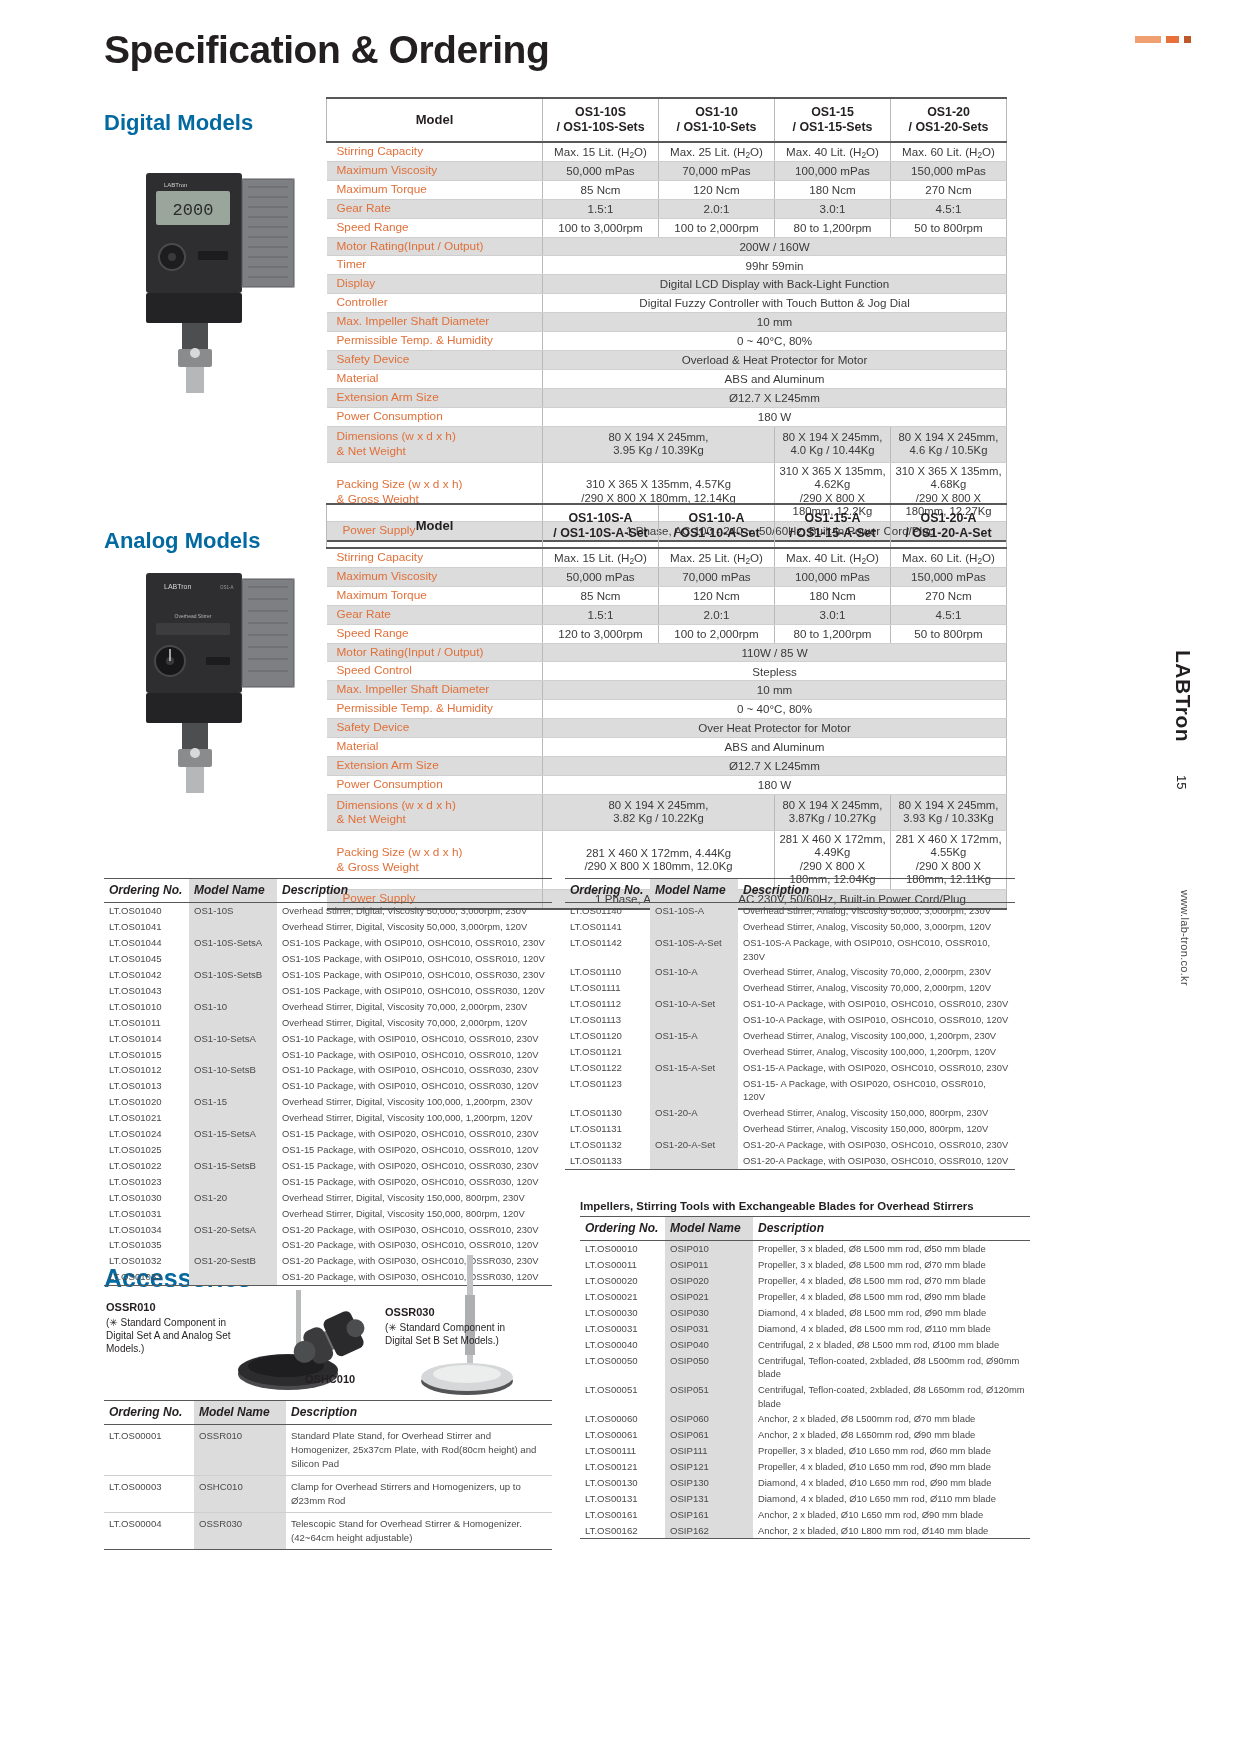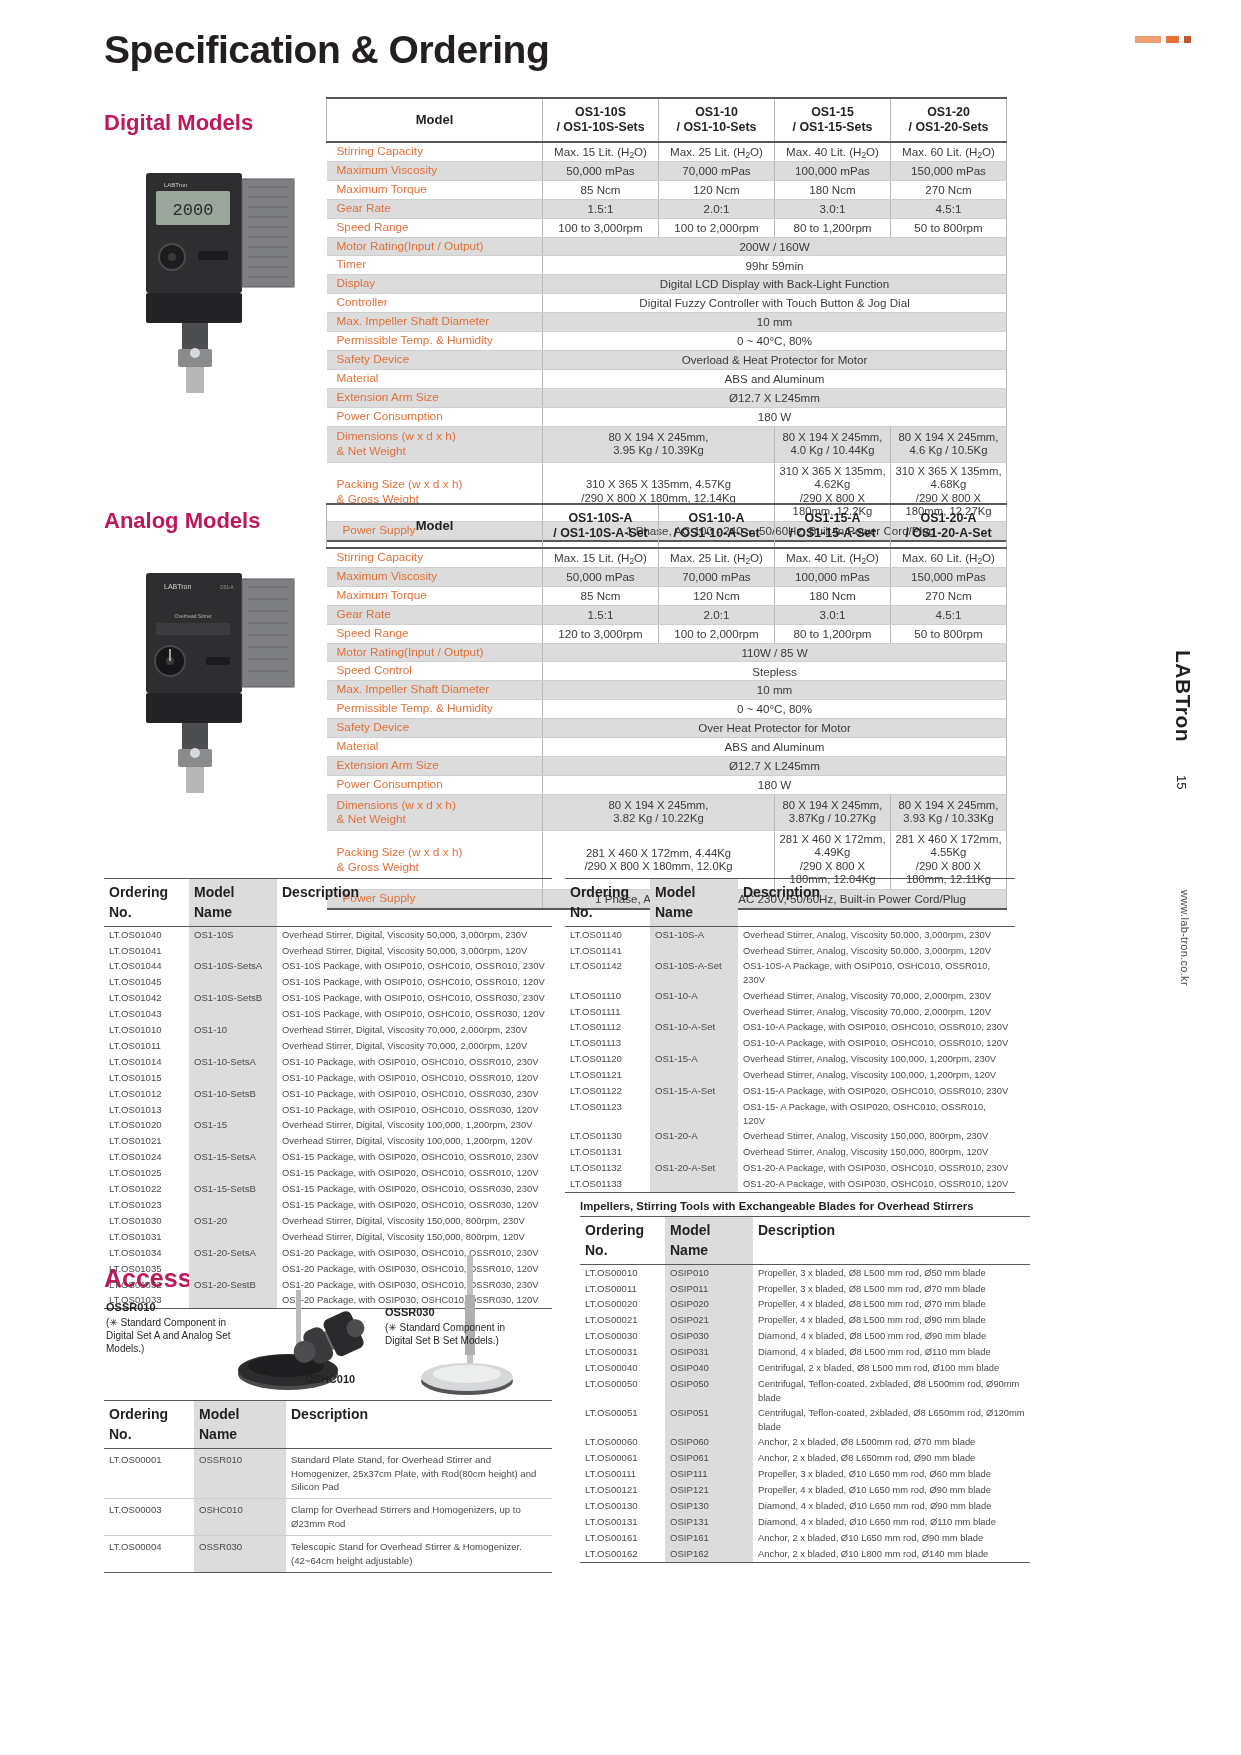--- a/index.html
+++ b/index.html
@@ -24,7 +24,7 @@
   .cm3 { width: 7px; background: #c0572a; }
 
   
-  .sec-title { position: absolute; font-size: 22px; font-weight: bold; color: #be185d; }
+  .sec-title { position: absolute; font-size: 22px; font-weight: bold; color: #0369a1; }
   #t-digital { left: 104px; top: 110px; }
   #t-analog { left: 104px; top: 508px; }
   #t-access { left: 104px; top: 1264px; font-size: 25px; }

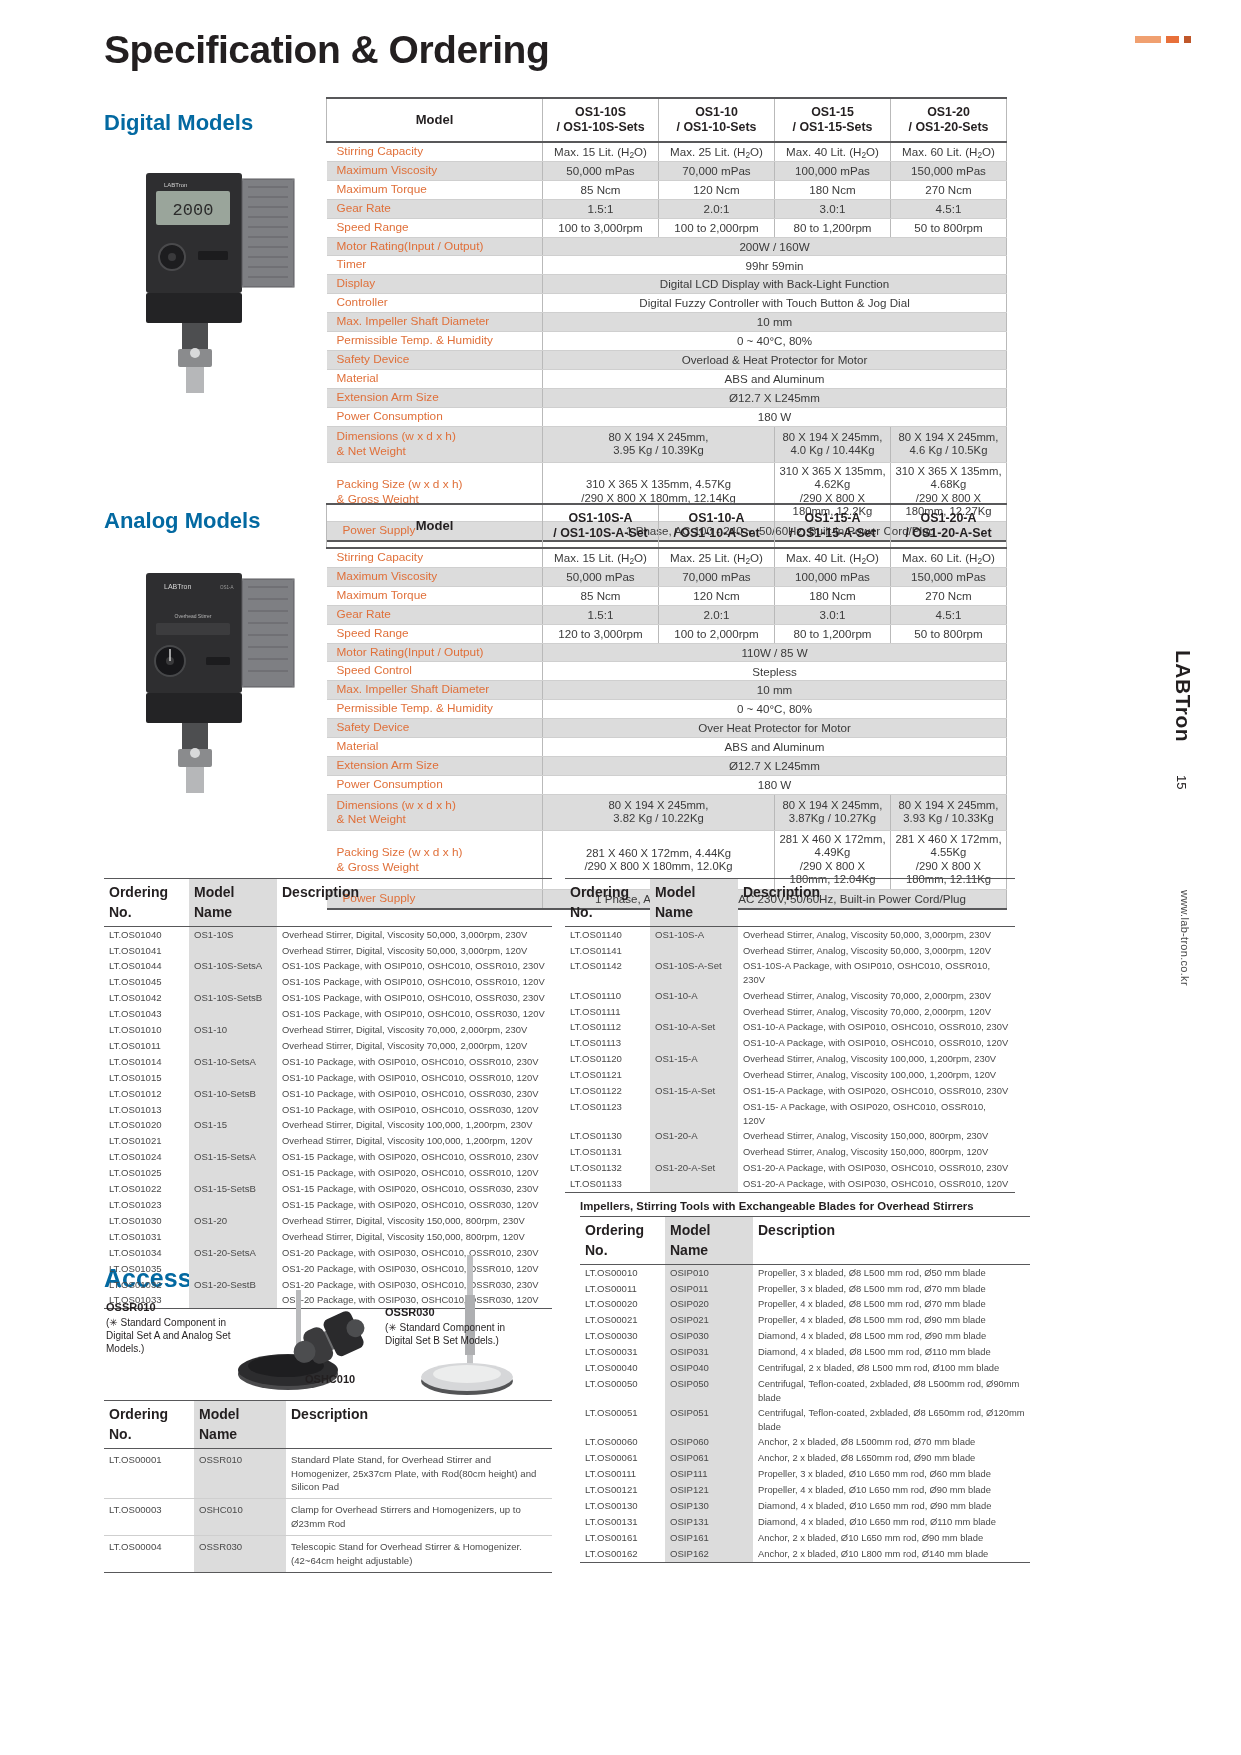--- a/index.html
+++ b/index.html
@@ -26,7 +26,7 @@
   
   .sec-title { position: absolute; font-size: 22px; font-weight: bold; color: #0369a1; }
   #t-digital { left: 104px; top: 110px; }
-  #t-analog { left: 104px; top: 508px; }
+  #t-analog { left: 104px; top: 528px; }
   #t-access { left: 104px; top: 1264px; font-size: 25px; }
 
   

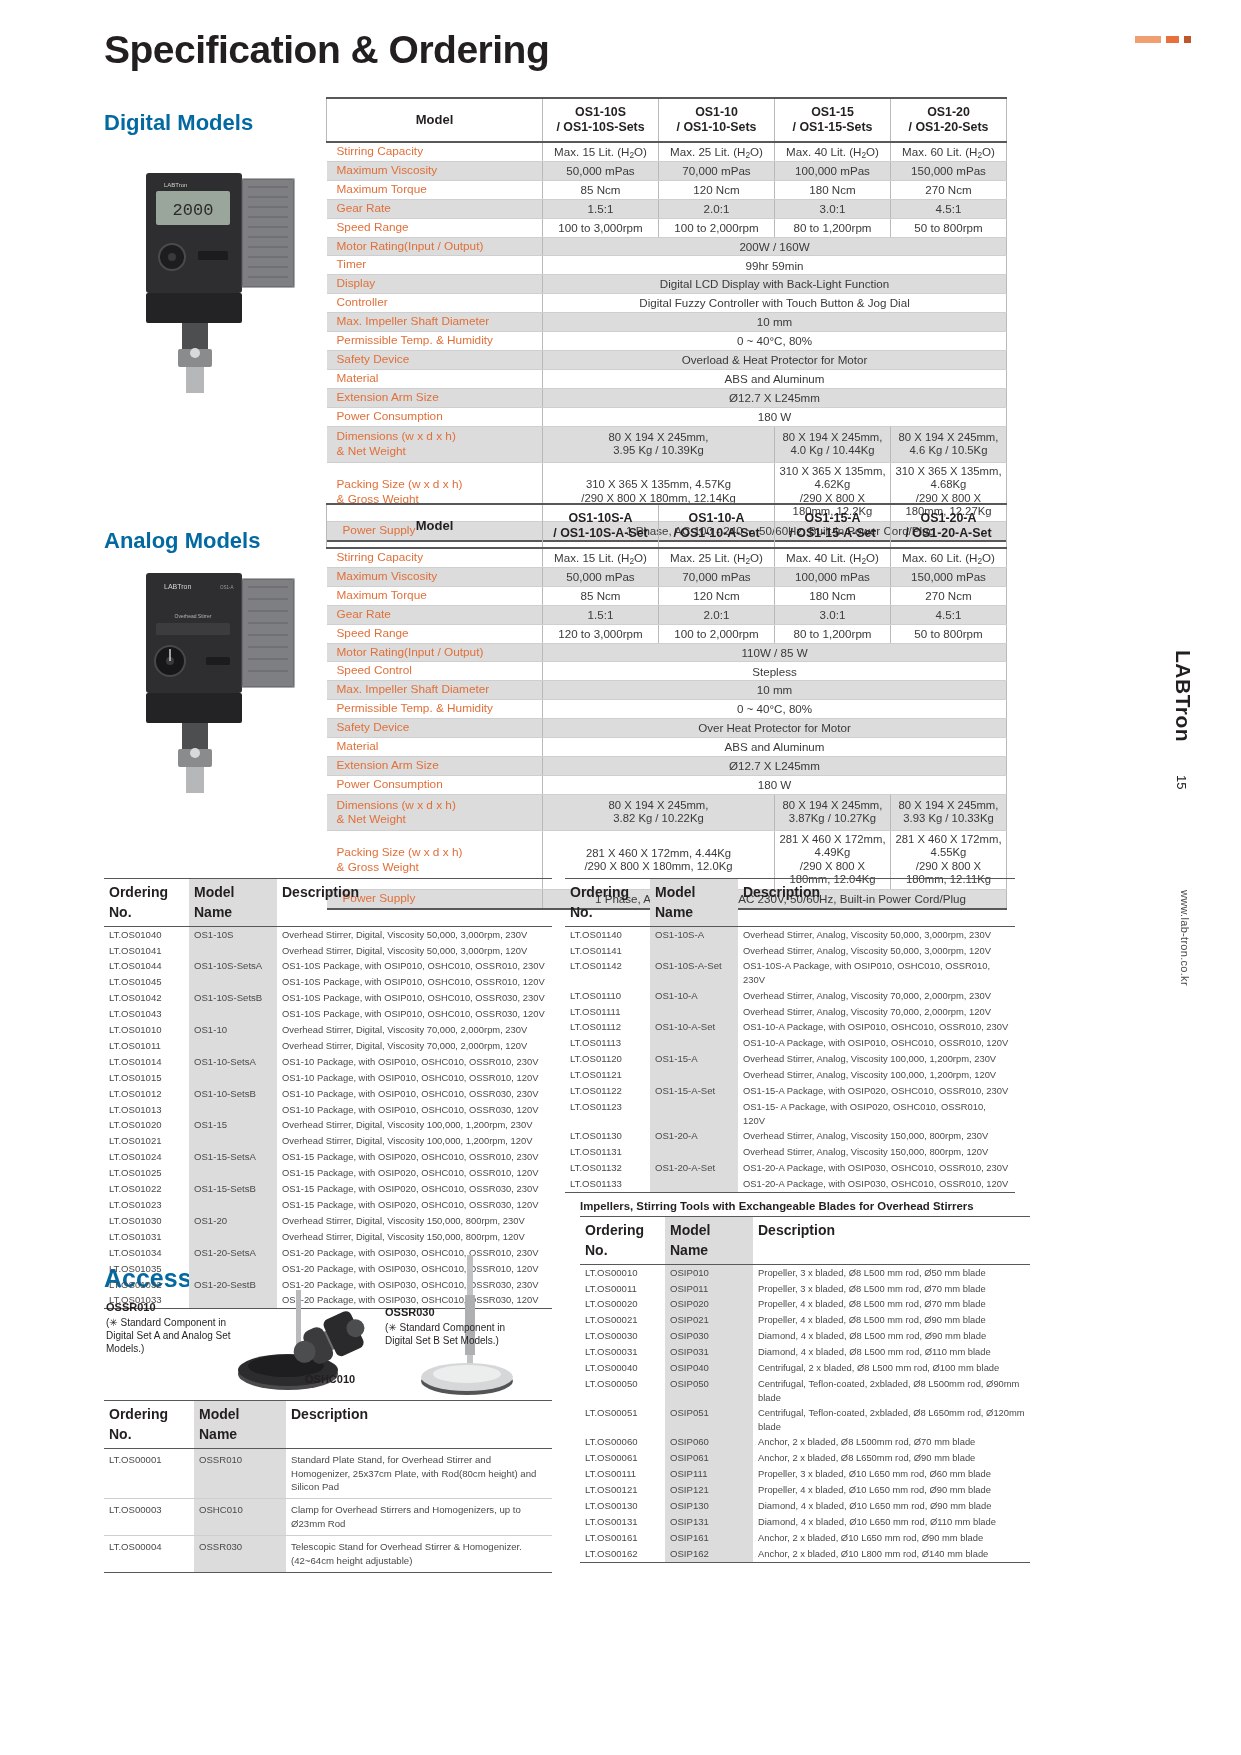--- a/index.html
+++ b/index.html
@@ -88,9 +88,10 @@
   .ord-table { border-collapse: collapse; width: 100%; table-layout: fixed; }
   .ord-table th, .ord-table td { padding: 1px 5px; text-align: left; vertical-align: top; line-height: 1.45; }
   .ord-table thead th {
-    font-weight: bold; color: #231f20; font-size: 14px;
+    font-weight: bold; color: #231f20; font-size: 12px;
     border-top: 1.8px solid #58585a; border-bottom: 1.8px solid #58585a;
     padding: 3px 5px;
+    font-style: italic;
   }
   .ord-table col.o-no { width: 85px; }
   .ord-table col.o-model { width: 88px; }

